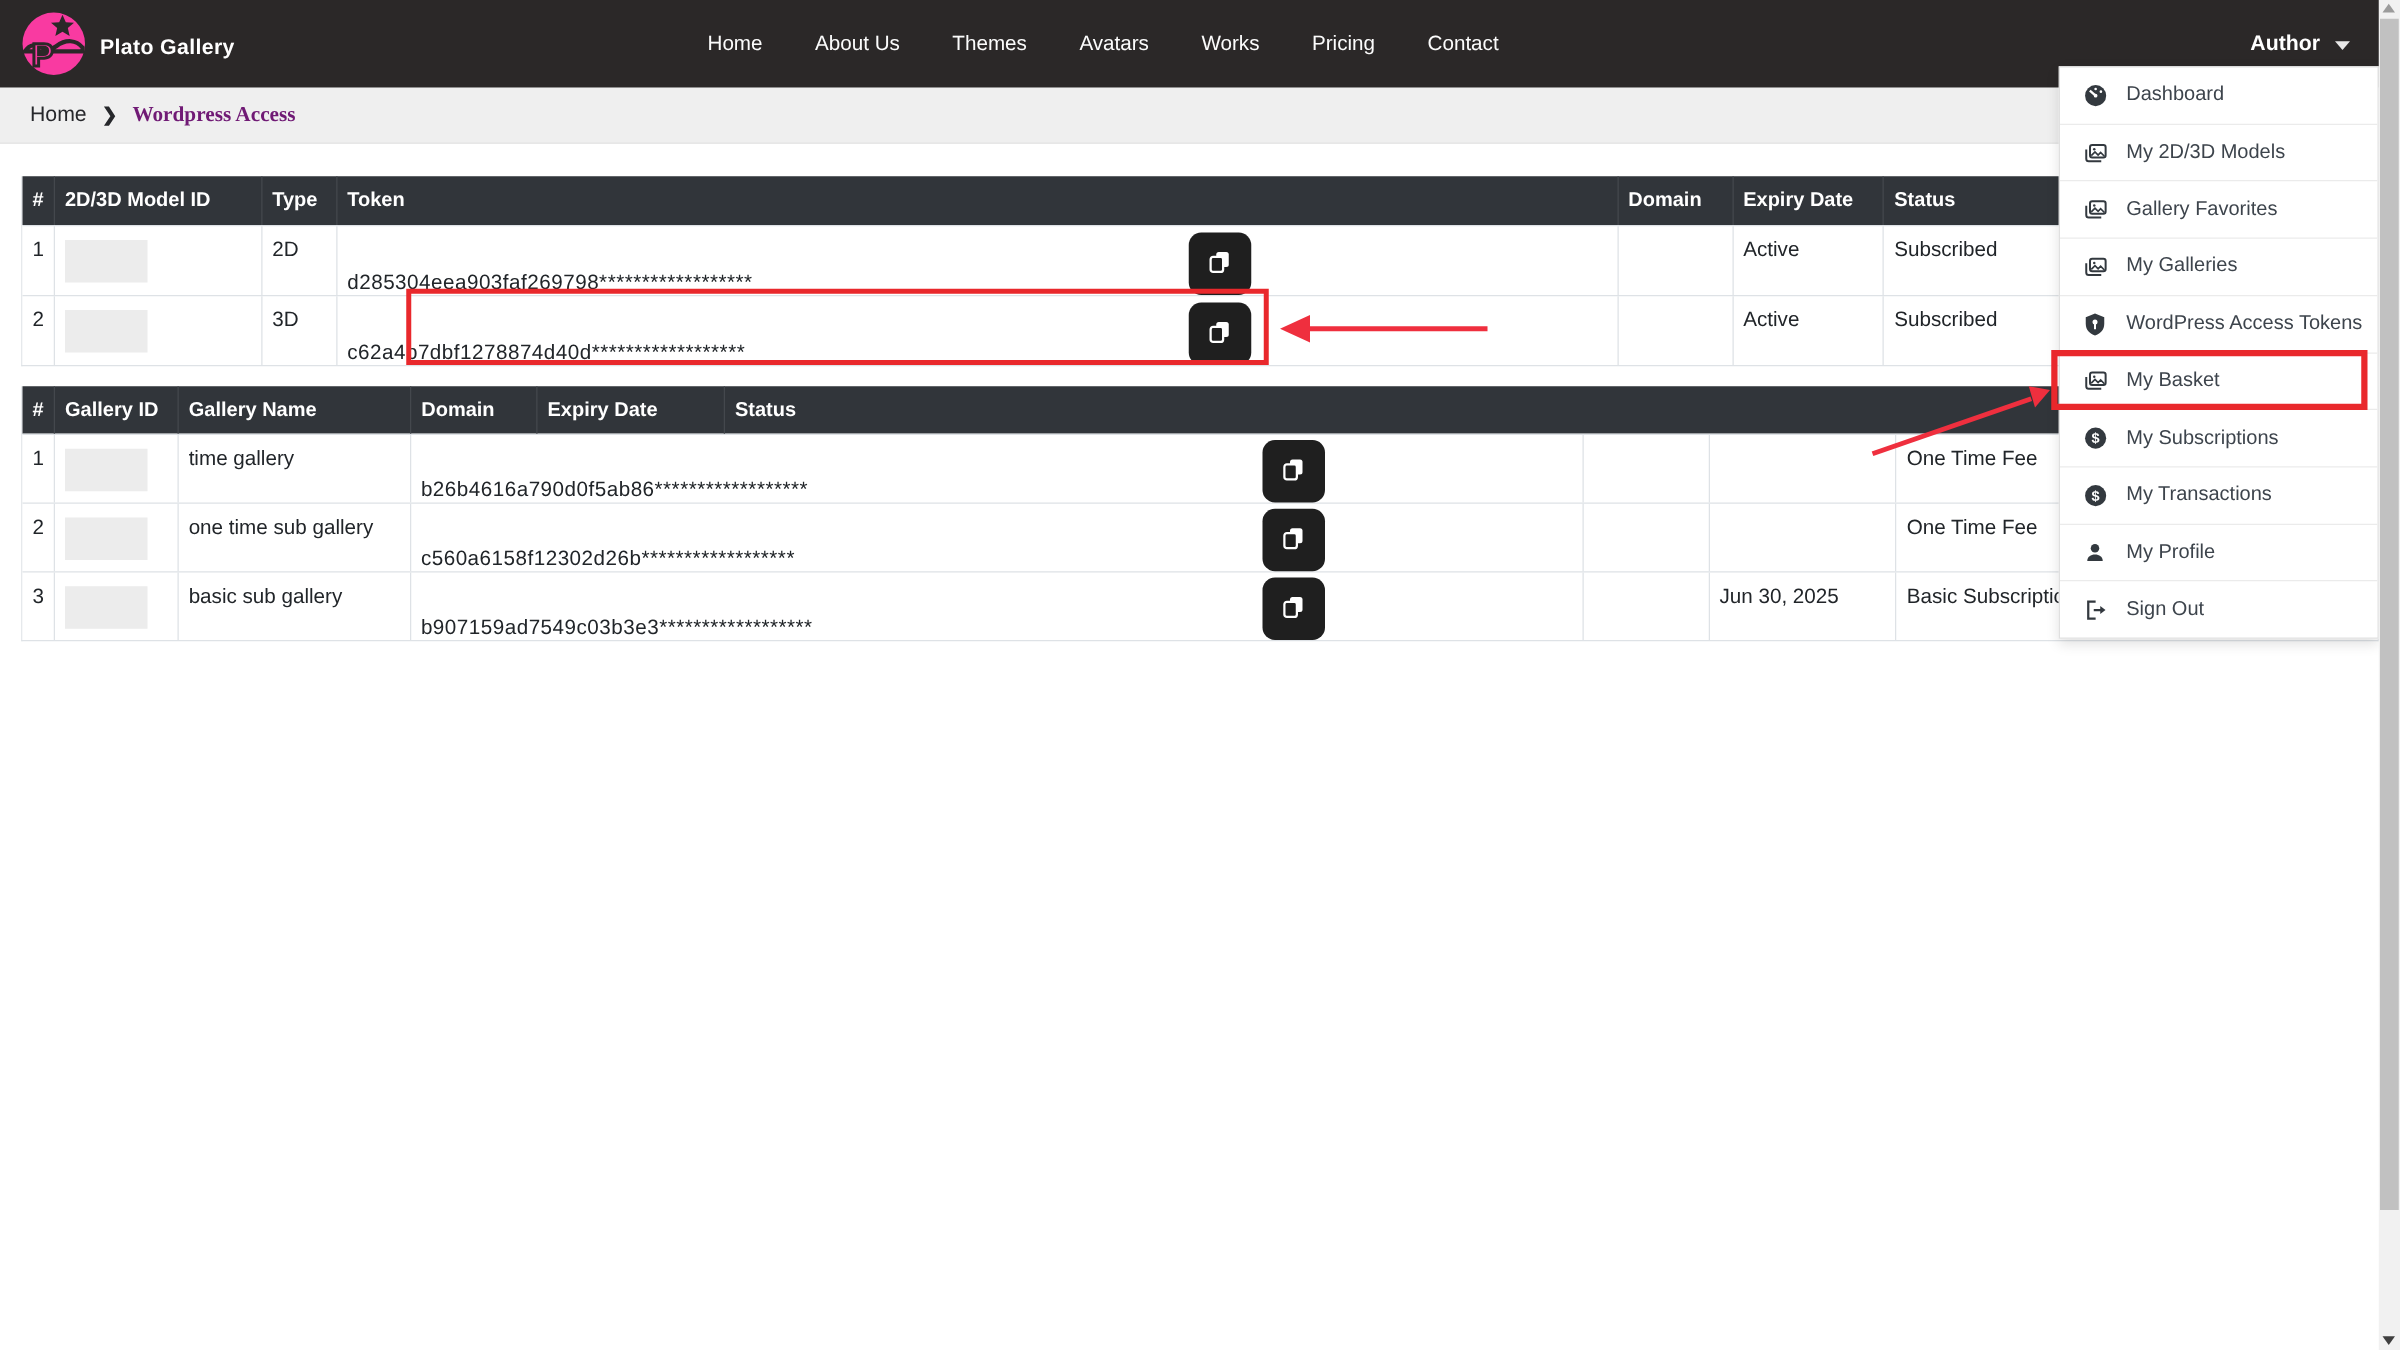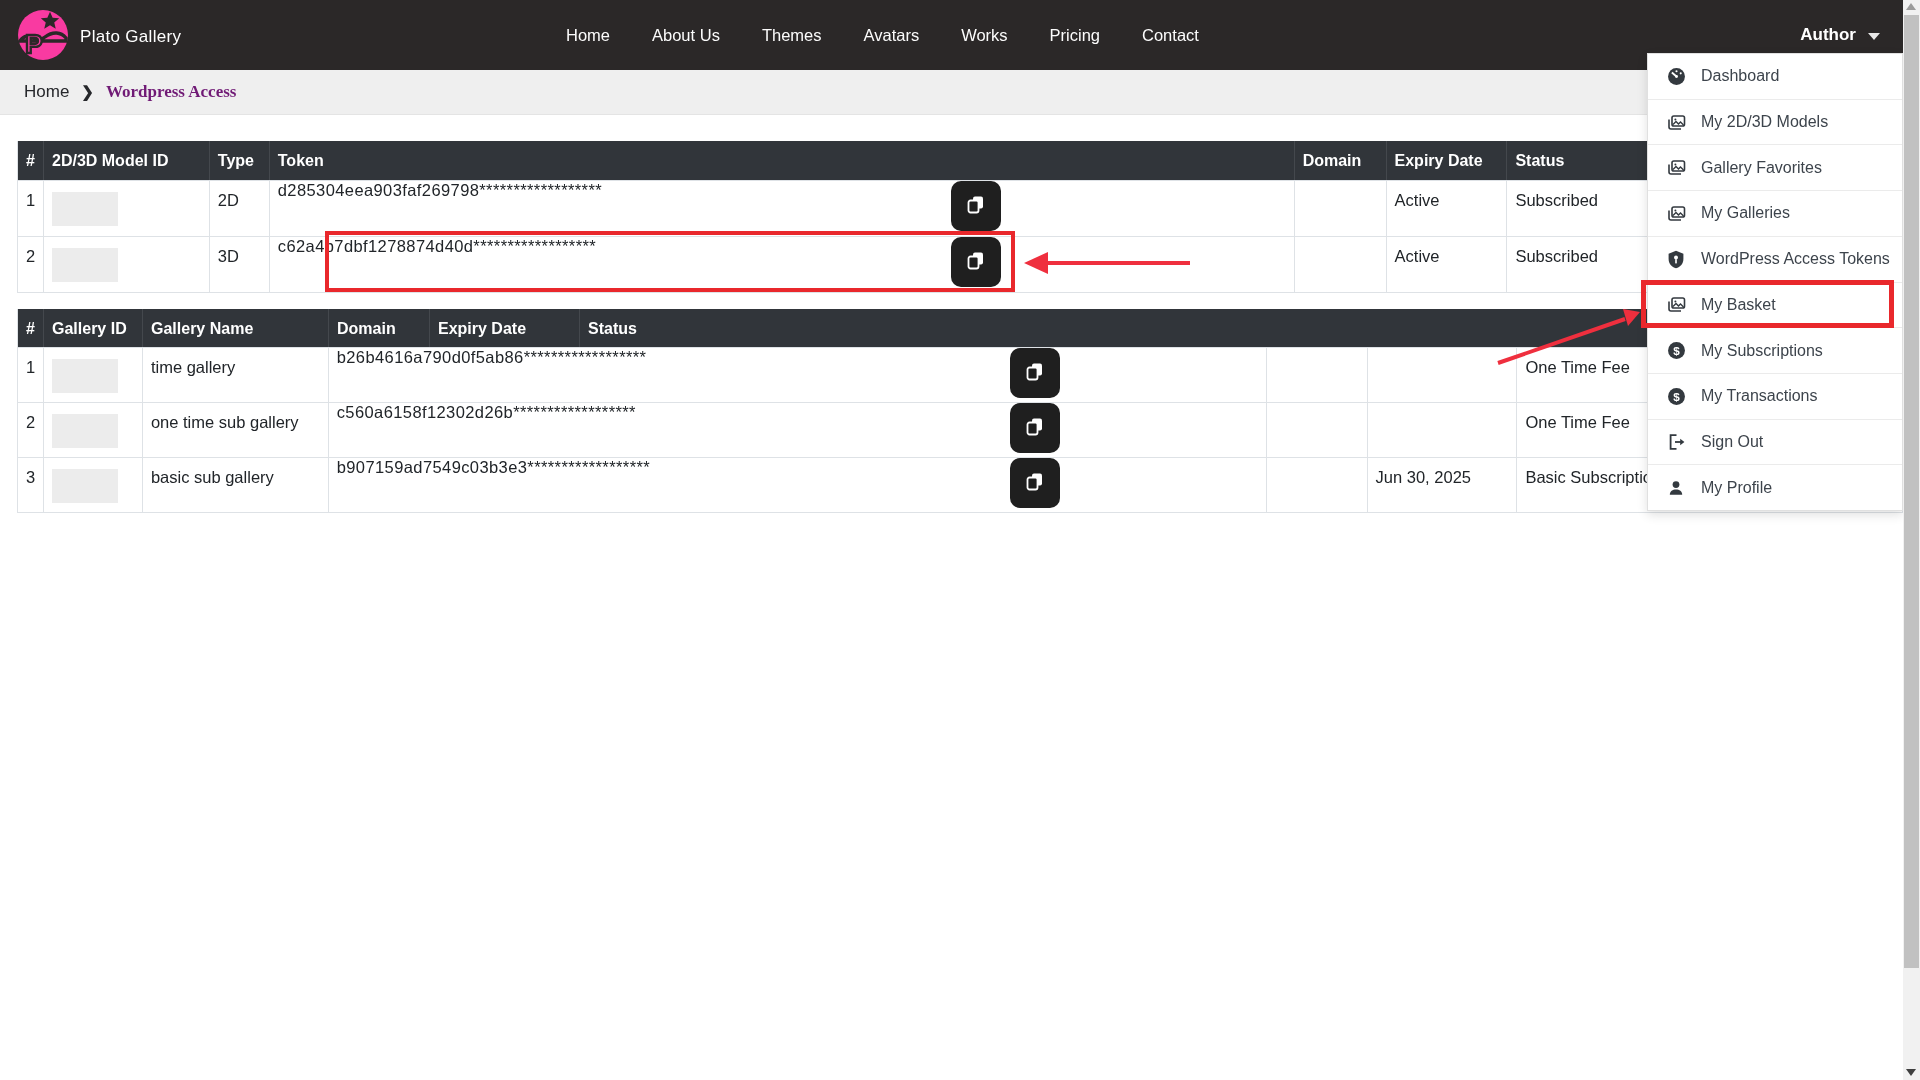--- a/index.html
+++ b/index.html
@@ -11,7 +11,7 @@
   .navbar { position:absolute; left:0; top:0; width:1920px; height:70px;
     background:#2b2828; display:flex; align-items:center; z-index:2; }
   .brand { position:absolute; left:16px; top:8px; display:flex; align-items:center; gap:10px; }
-  .brand-name { color:#fff; font-size:17px; font-weight:400; letter-spacing:.3px; }
+  .brand-name { color:#fff; font-size:17px; font-weight:700; letter-spacing:.3px; }
   .nav-links { position:absolute; left:566px; top:0; height:70px; display:flex;
     align-items:center; gap:42px; list-style:none; }
   .nav-links li { color:#fcfcfc; font-size:16.5px; font-weight:500; cursor:pointer; white-space:nowrap; }

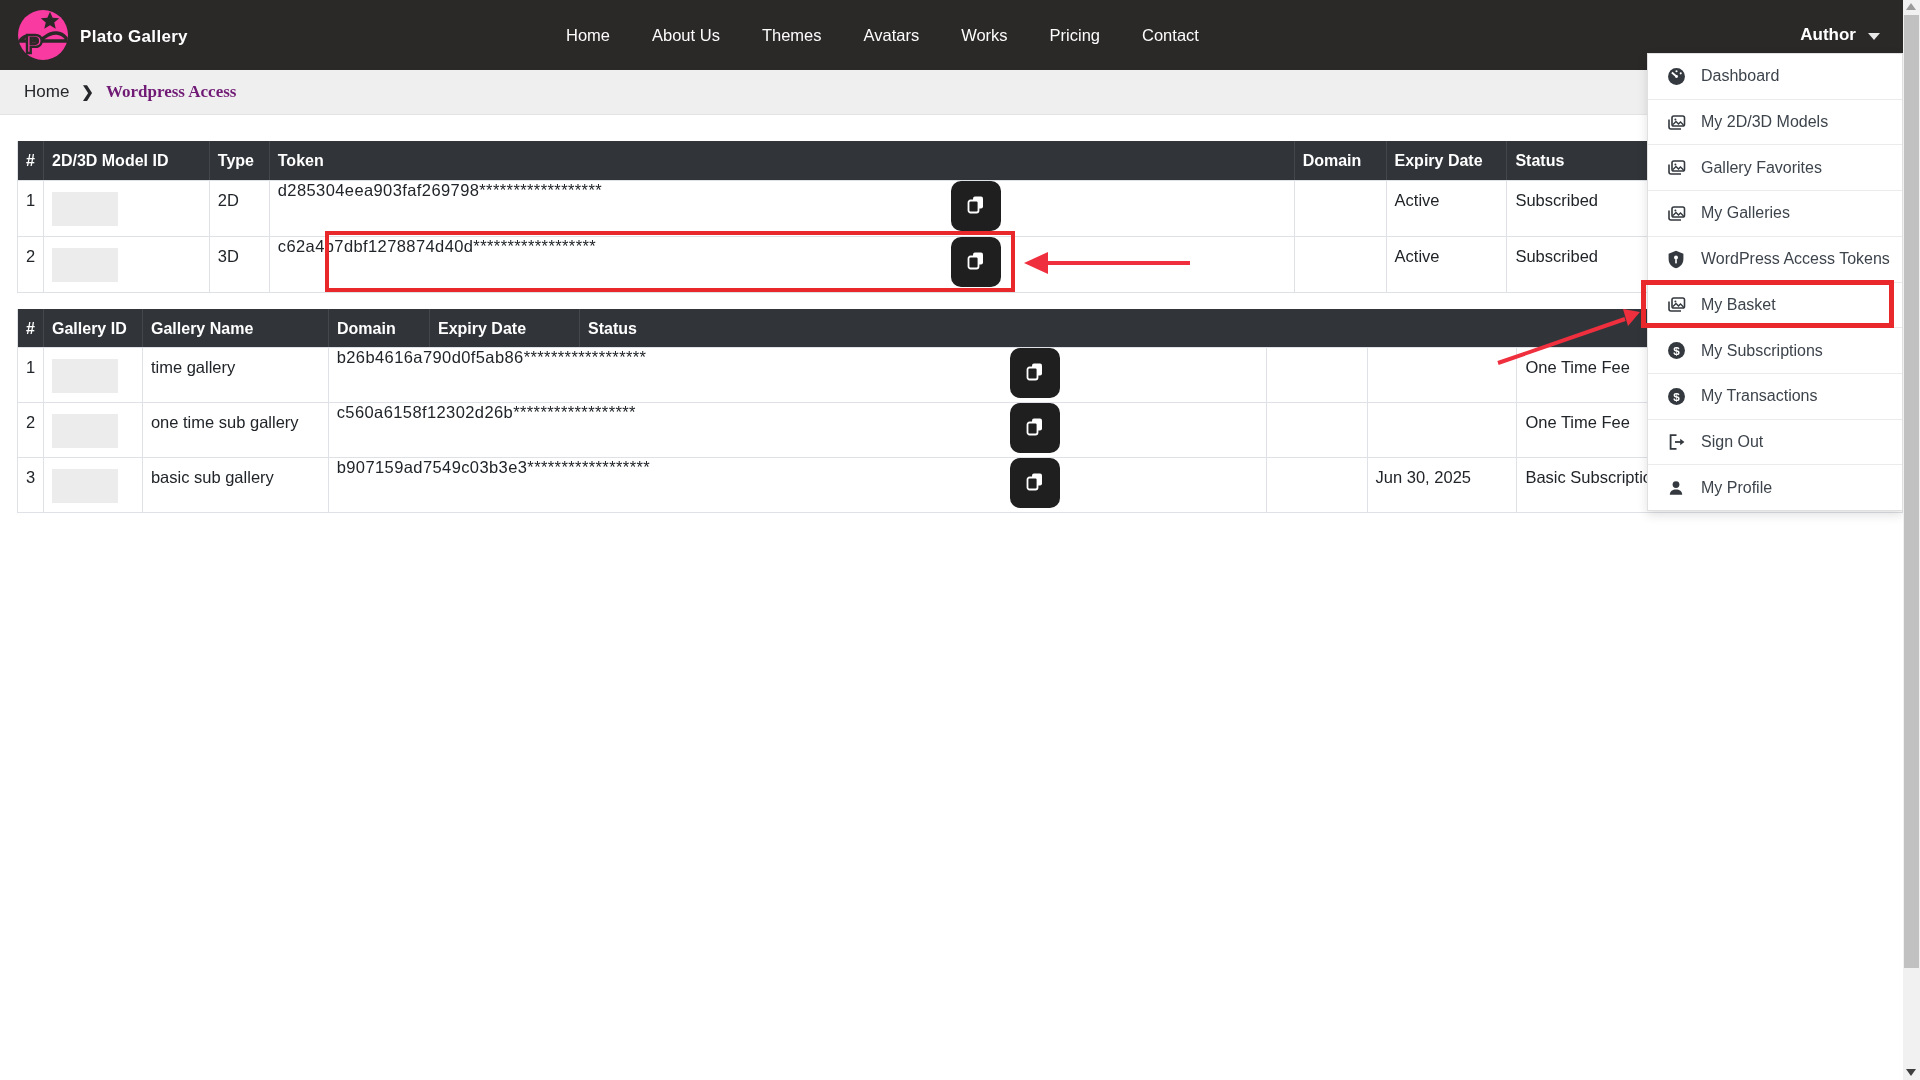--- a/index.html
+++ b/index.html
@@ -47,7 +47,7 @@
   .tbl-1 .c0{width:26px} .tbl-1 .c1{width:99px} .tbl-1 .c2{width:186px}
   .tbl-1 .c3{width:939px} .tbl-1 .c4{width:101px} .tbl-1 .c5{width:150px} .tbl-1 .c6{width:385px}
 
-  .token-cell { display:flex; align-items:flex-start; padding-top:0 !important; padding-bottom:0 !important; }
+  .token-cell { display:flex; align-items:flex-end; padding-top:0 !important; padding-bottom:0 !important; }
   .token-text { letter-spacing:.4px; white-space:nowrap; }
   .copy-btn { width:50px; height:50px; background:#1f1f1f; border:none; border-radius:10px;
     display:flex; align-items:center; justify-content:center; cursor:pointer; margin-left:auto; }

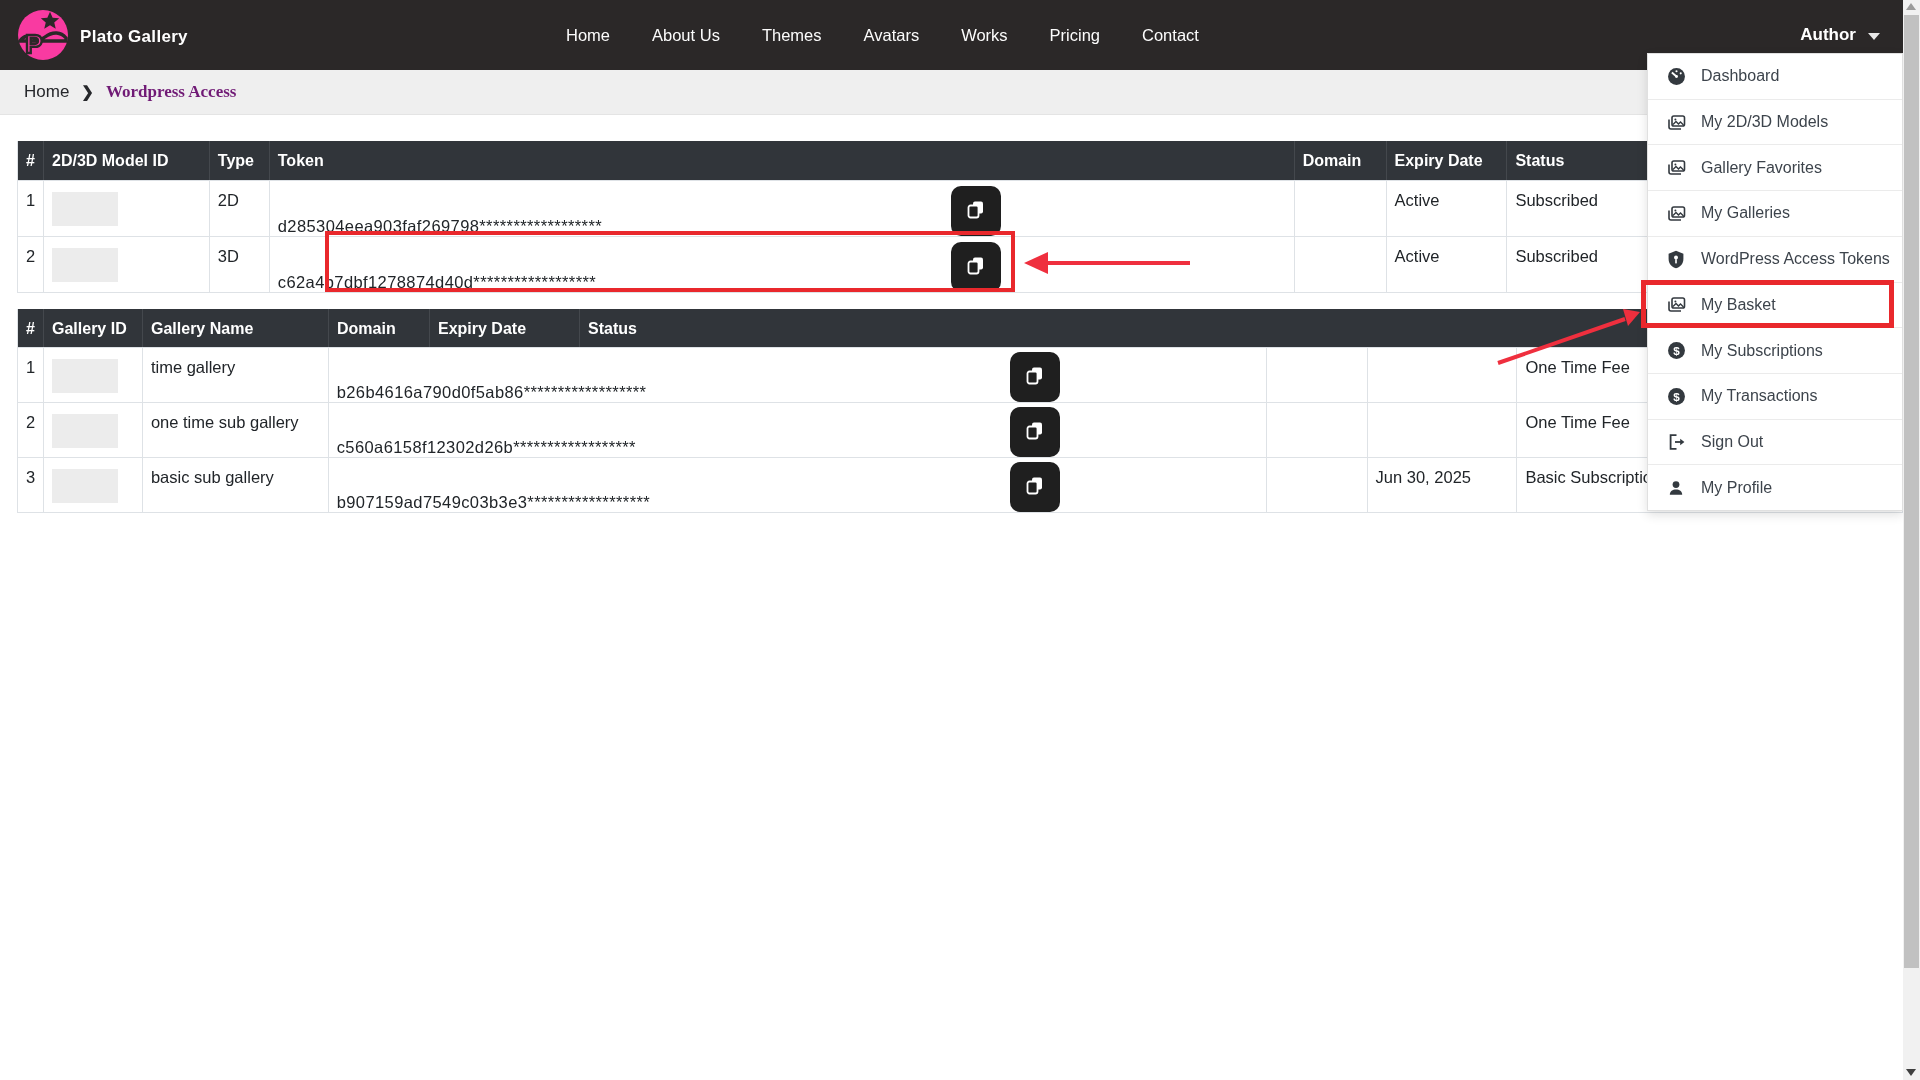--- a/index.html
+++ b/index.html
@@ -324,6 +324,15 @@
       </div>
       <div class="dd-item">
         <span class="dd-icon">
+          <svg width="18" height="18" viewBox="0 0 18 18" fill="#33393f">
+            <circle cx="9" cy="5.6" r="3.4"></circle>
+            <path d="M2.8 15.8 c0-3.4 2.8-5.2 6.2-5.2 s6.2 1.8 6.2 5.2 z"></path>
+          </svg>
+        </span>
+        <span>My Profile</span>
+      </div>
+      <div class="dd-item">
+        <span class="dd-icon">
           <svg width="19" height="18" viewBox="0 0 19 18" fill="none" stroke="#33393f" stroke-width="1.8">
             <path d="M9.5 2.2 H3.6 V15.8 H9.5"></path>
             <line x1="8" y1="9" x2="15" y2="9"></line>
@@ -331,15 +340,6 @@
           </svg>
         </span>
         <span>Sign Out</span>
-      </div>
-      <div class="dd-item">
-        <span class="dd-icon">
-          <svg width="18" height="18" viewBox="0 0 18 18" fill="#33393f">
-            <circle cx="9" cy="5.6" r="3.4"></circle>
-            <path d="M2.8 15.8 c0-3.4 2.8-5.2 6.2-5.2 s6.2 1.8 6.2 5.2 z"></path>
-          </svg>
-        </span>
-        <span>My Profile</span>
       </div>
     </div>
 

